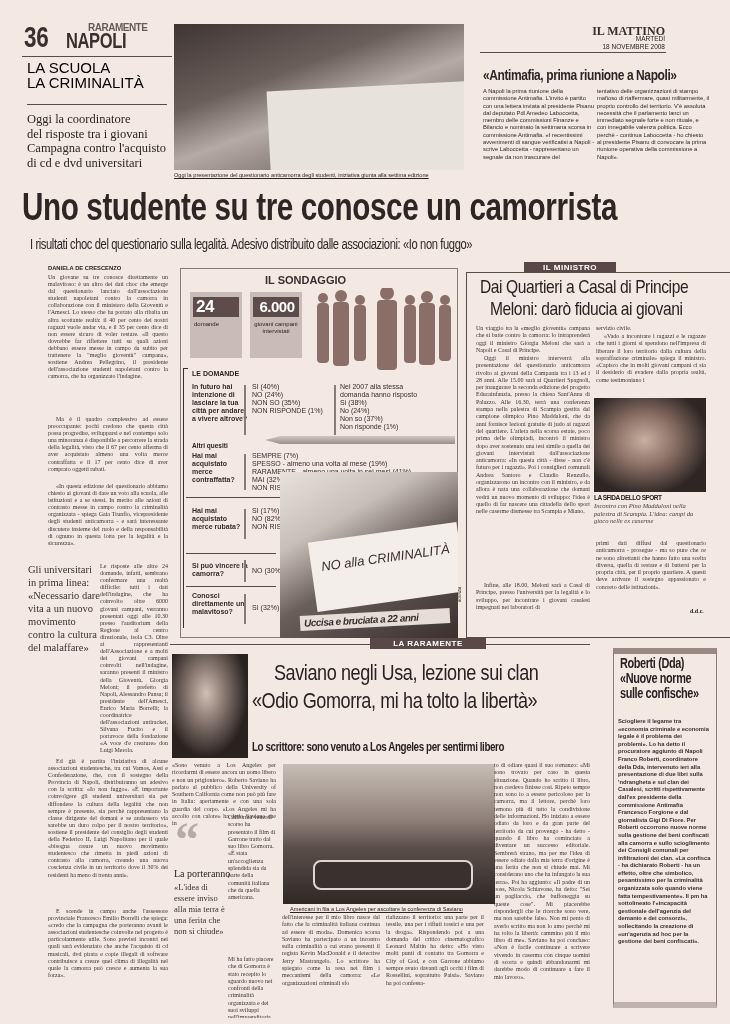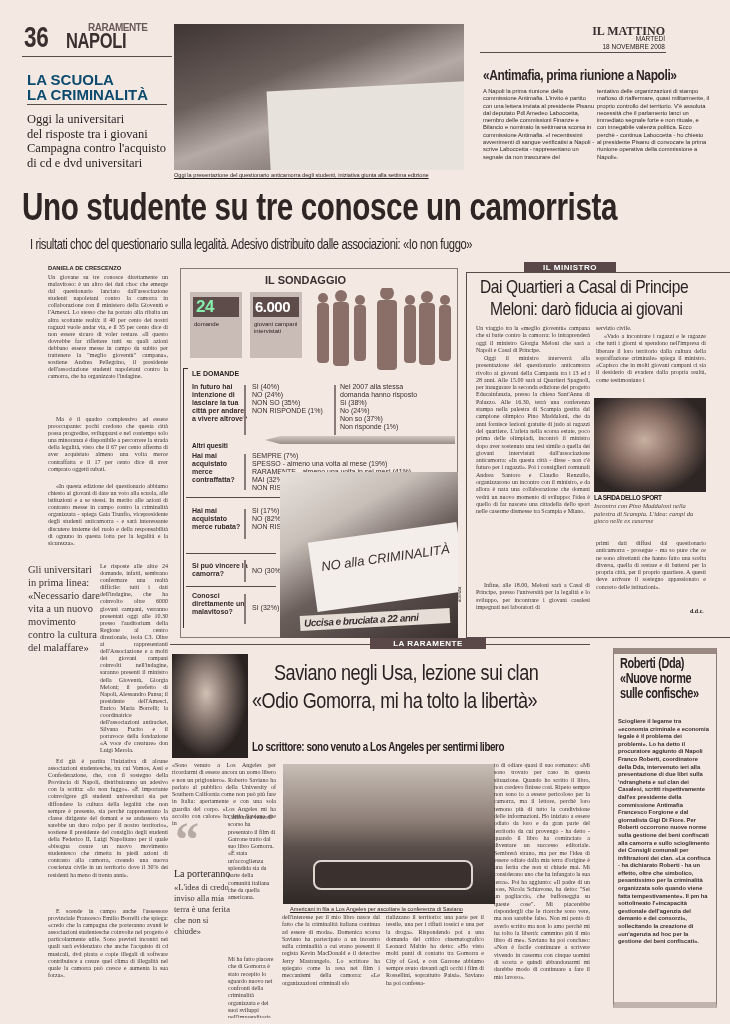--- a/index.html
+++ b/index.html
@@ -29,7 +29,7 @@
 <div class="abs sans" style="right:65px;top:43px;font-size:6.5px;">18 NOVEMBRE 2008</div>
 <div class="rule" style="left:480px;top:52px;width:186px;height:1px;"></div>
 
-<div class="abs sans" style="left:27px;top:72px;font-size:15px;font-weight:700;line-height:15px;color:#0c4a6e;">
+<div class="abs sans" style="left:27px;top:60px;font-size:15px;font-weight:400;line-height:15px;color:#000000;">
   <div>LA SCUOLA</div>
   <div>LA CRIMINALITÀ</div>
 </div>

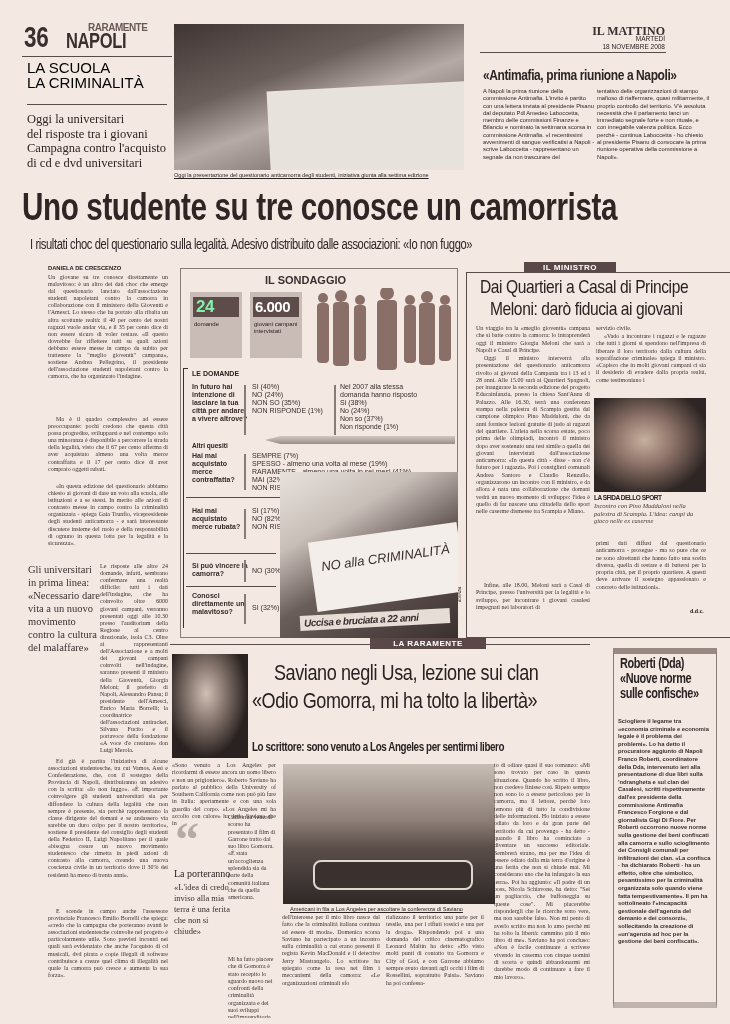--- a/index.html
+++ b/index.html
@@ -35,7 +35,7 @@
 </div>
 <div class="rule" style="left:27px;top:104px;width:140px;height:1px;"></div>
 <div class="abs" style="left:27px;top:112px;font-size:12.5px;line-height:14.5px;color:#2d2424;">
-  <div>Oggi la universitari</div>
+  <div>Oggi la coordinatore</div>
   <div>del risposte tra i giovani</div>
   <div>Campagna contro l'acquisto</div>
   <div>di cd e dvd universitari</div>

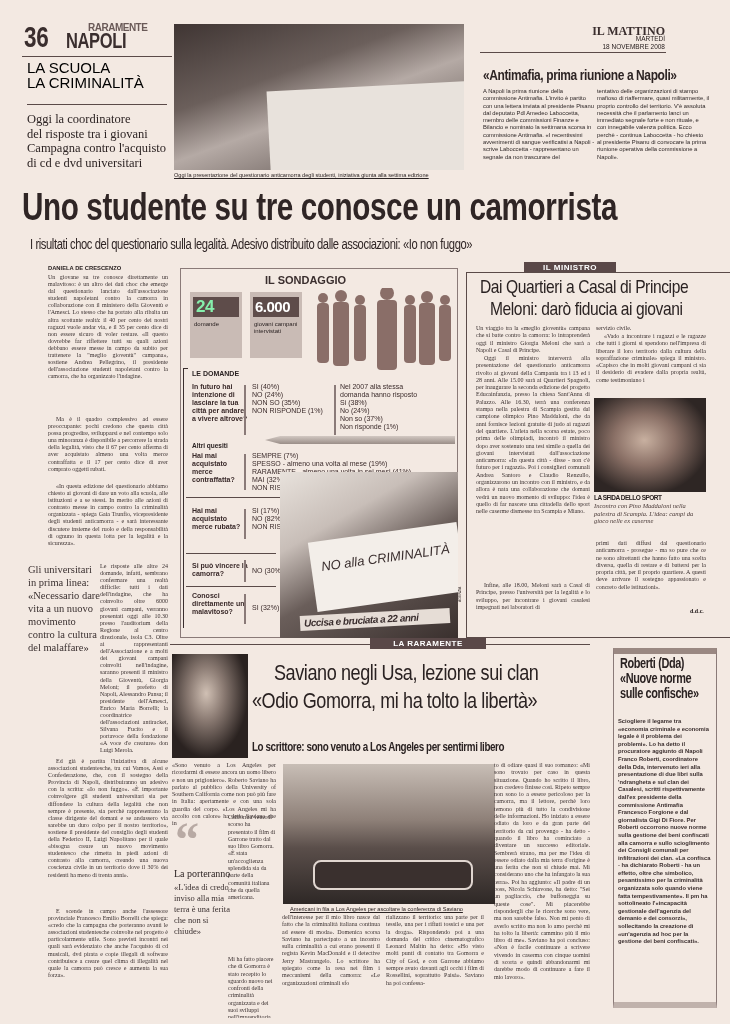--- a/index.html
+++ b/index.html
@@ -66,7 +66,7 @@
 <div class="abs sans" style="left:265px;top:274px;font-size:11px;font-weight:900;color:#3a2e2e;text-align:right;">IL SONDAGGIO</div>
 
 <div class="abs" style="left:190px;top:292px;width:52px;height:66px;background:#c9bbb5;">
-  <div class="cond" style="margin:5px 3px 0;height:20px;background:#5e4c4a;color:#86efac;font-weight:bold;font-size:17px;line-height:20px;padding-left:3px;">24</div>
+  <div class="cond" style="margin:5px 3px 0;height:20px;background:#5e4c4a;color:#ffffff;font-weight:bold;font-size:17px;line-height:20px;padding-left:3px;">24</div>
   <div class="sans" style="font-size:6px;padding:4px 4px;">domande</div>
 </div>
 <div class="abs" style="left:250px;top:292px;width:52px;height:66px;background:#c9bbb5;">

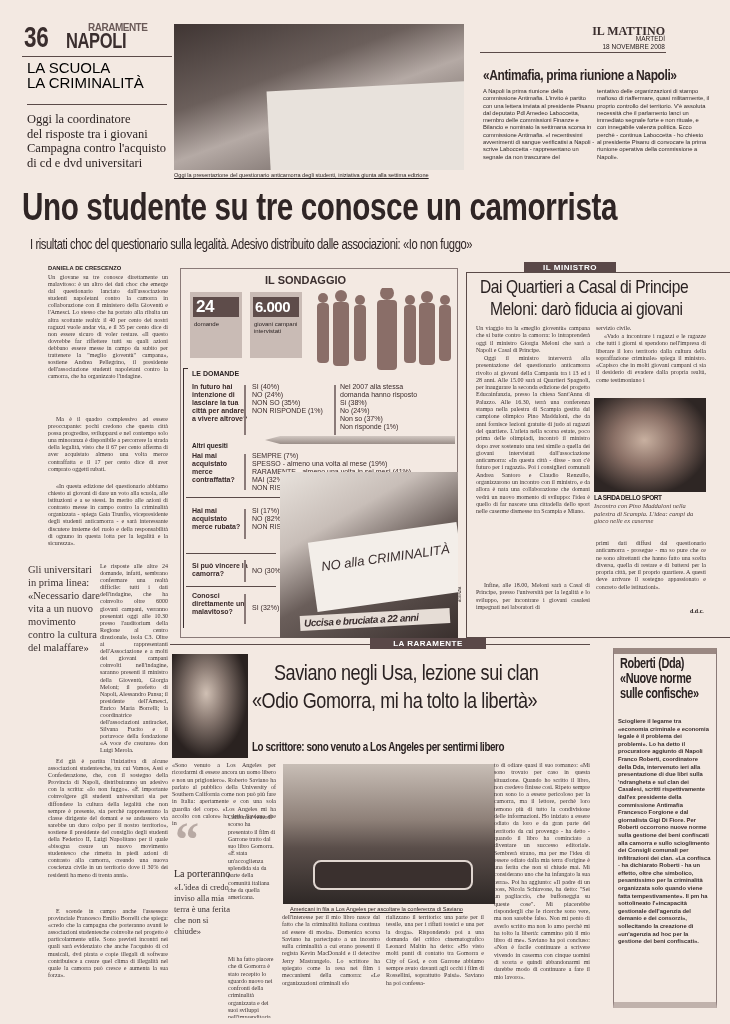--- a/index.html
+++ b/index.html
@@ -69,7 +69,7 @@
   <div class="cond" style="margin:5px 3px 0;height:20px;background:#5e4c4a;color:#ffffff;font-weight:bold;font-size:17px;line-height:20px;padding-left:3px;">24</div>
   <div class="sans" style="font-size:6px;padding:4px 4px;">domande</div>
 </div>
-<div class="abs" style="left:250px;top:292px;width:52px;height:66px;background:#c9bbb5;">
+<div class="abs" style="left:250px;top:292px;width:52px;height:66px;background:#c9bbb5;text-align:center;">
   <div class="cond" style="margin:5px 3px 0;height:20px;background:#5e4c4a;color:#fff;font-weight:bold;font-size:15px;line-height:20px;padding-left:2px;">6.000</div>
   <div class="sans" style="font-size:6px;line-height:7px;padding:4px 4px;">giovani campani intervistati</div>
 </div>

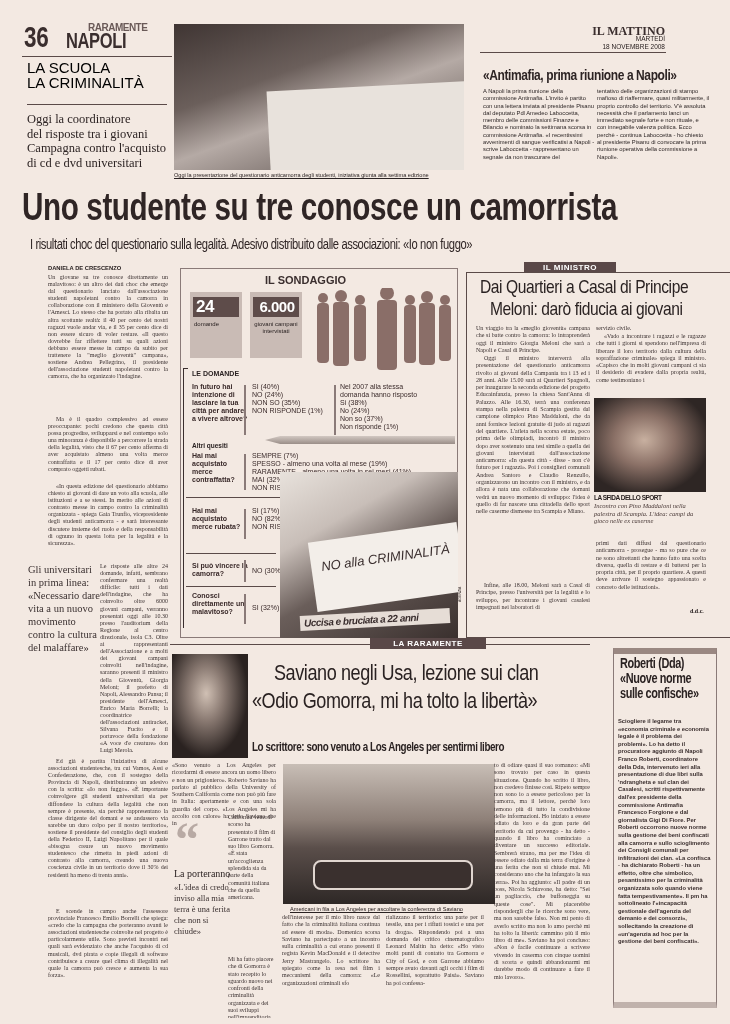--- a/index.html
+++ b/index.html
@@ -183,7 +183,7 @@
 <div class="abs" style="left:175px;top:820px;font-size:48px;line-height:40px;color:#b8aaa4;font-weight:bold;">“</div>
 <div class="abs body-text" style="left:228px;top:814px;width:48px;font-size:6px;line-height:7.3px;text-align:left;">California venerdì scorso ha presentato il film di Garrone tratto dal suo libro Gomorra. «È stata un'accoglienza splendida sia da parte della comunità italiana che da quella americana.</div>
 <div class="abs" style="left:174px;top:868px;font-size:10px;color:#2d2424;">La porteranno</div>
-<div class="abs" style="left:174px;top:882px;width:56px;font-size:8.5px;line-height:11px;color:#3a3030;">«L'idea di credo inviso alla mia terra è una ferita che non si chiude»</div>
+<div class="abs" style="left:174px;top:882px;width:56px;font-size:8.5px;line-height:11px;color:#3a3030;">«L'idea di essere inviso alla mia terra è una ferita che non si chiude»</div>
 <div class="abs body-text" style="left:228px;top:956px;width:48px;height:62px;overflow:hidden;font-size:6px;line-height:7.3px;text-align:left;">Mi ha fatto piacere che di Gomorra è stato recepito lo sguardo nuovo nei confronti della criminalità organizzata e dei suoi sviluppi nell'imprenditoria legale. Sono consapevole - ha aggiunto - che parte</div>
 
 <div class="photo" style="left:283px;top:764px;width:212px;height:140px;background:linear-gradient(180deg,#c8beb6 0%,#8e8078 40%,#5a4e4a 60%,#2e2826 100%);">

